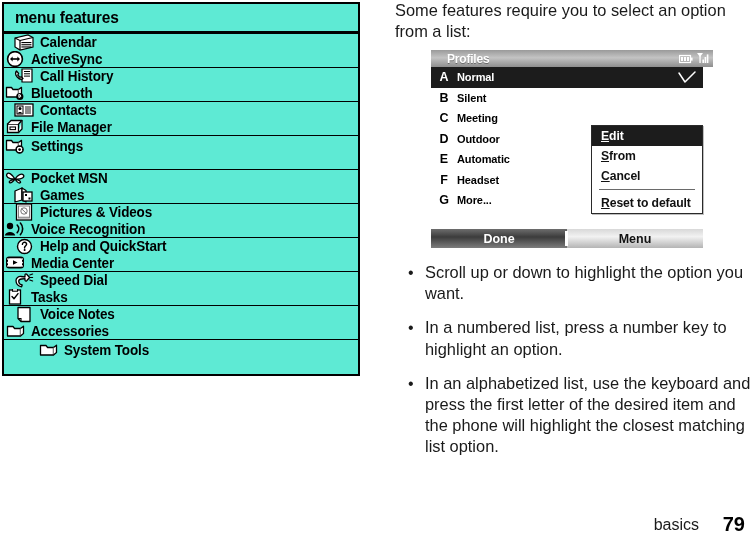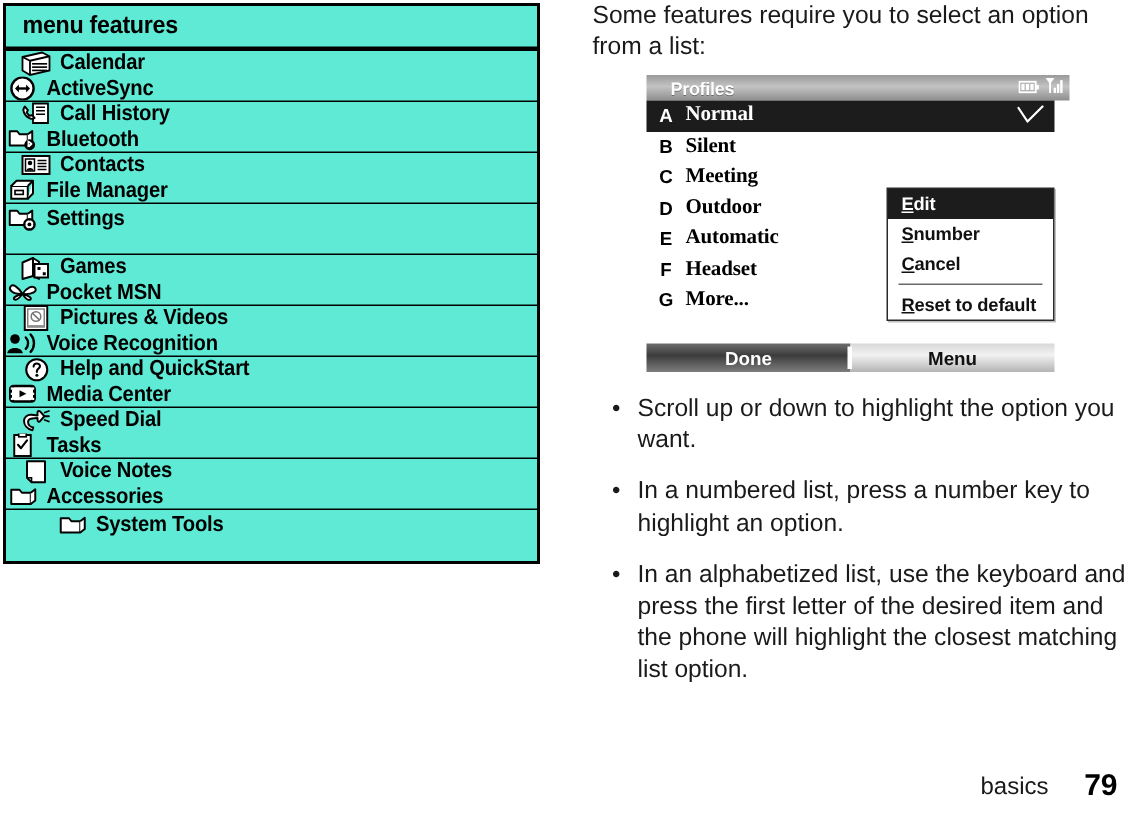--- a/index.html
+++ b/index.html
@@ -162,9 +162,9 @@
     font-size: 12.5px;
   }
   .ps-name {
-    font-family: Liberation Serif, serif;
-    font-weight: bold;
-    font-size: 14px;
+    font-family: Liberation Sans, sans-serif;
+    font-weight: bold;
+    font-size: 11px;
     letter-spacing: -0.1px;
   }
   .ps-check {

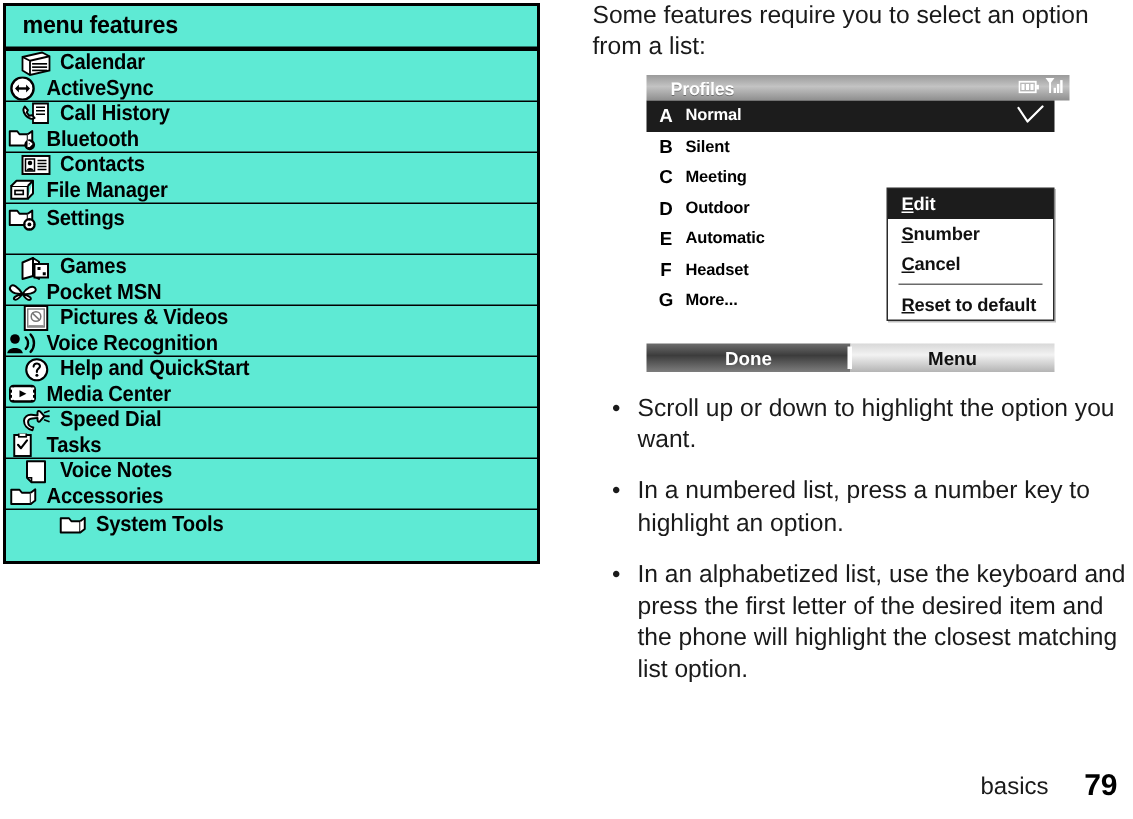--- a/index.html
+++ b/index.html
@@ -595,7 +595,7 @@
           </div>
           <div class="ps-menu-item">
             <u>S</u>
-            <span>number</span>
+            <span>from</span>
           </div>
           <div class="ps-menu-item">
             <u>C</u>

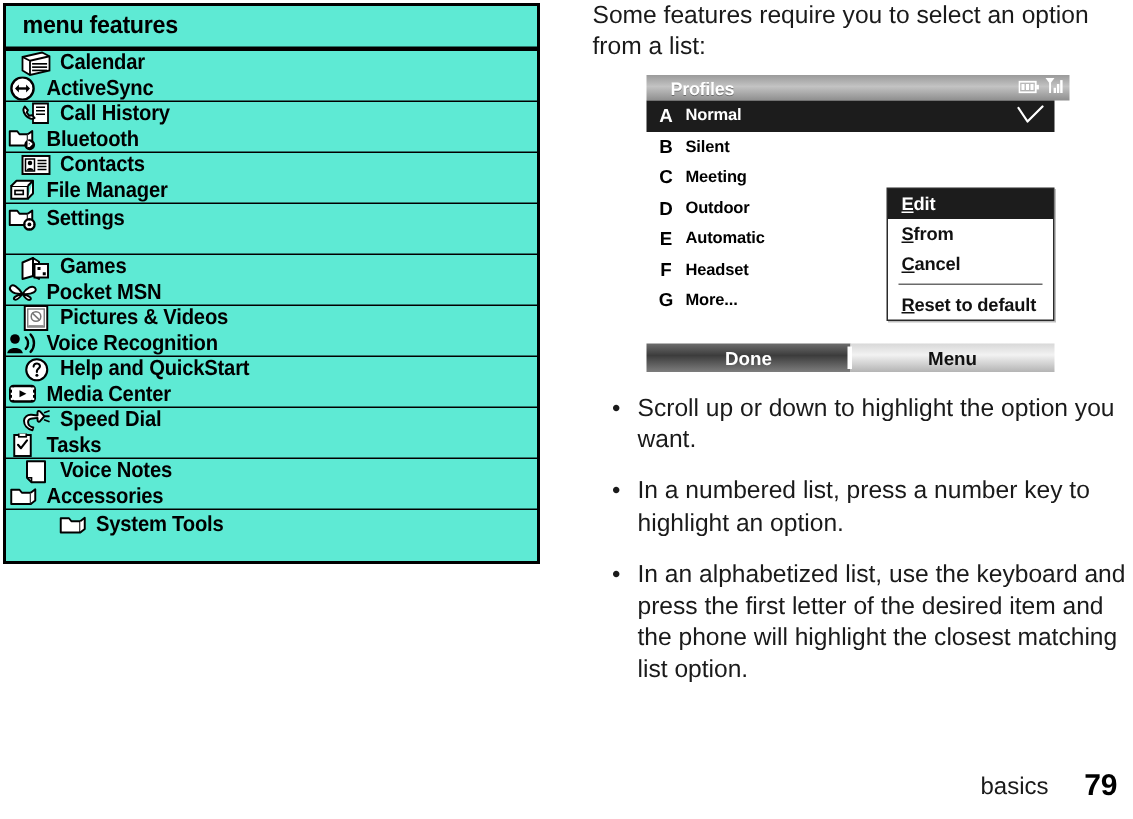--- a/index.html
+++ b/index.html
@@ -390,6 +390,17 @@
         </div>
       </div>
       <div class="mf-row">
+        <div class="mf-cell col2">
+          <span class="mf-ico">
+            <svg width="21" height="16" viewBox="0 0 21 16">
+              <path d="M10 9 C7 4 3.5 2 2 4 C0.6 6 3 9.4 10 9 Z" fill="#fff" stroke="#000" stroke-width="1.3" stroke-linejoin="round"></path>
+              <path d="M10 9 C13 4.6 16.6 3 18.4 5 C20 7 17.2 9.6 10 9 Z" fill="#fff" stroke="#000" stroke-width="1.3" stroke-linejoin="round"></path>
+              <path d="M10 9 C8 11.6 6 13.4 4.6 12.6 C3.4 11.9 5 10 10 9 Z" fill="#fff" stroke="#000" stroke-width="1.3" stroke-linejoin="round"></path>
+              <path d="M10 9 C11.8 11.8 13.8 13.6 15.2 12.8 C16.4 12 14.8 10 10 9 Z" fill="#fff" stroke="#000" stroke-width="1.3" stroke-linejoin="round"></path>
+            </svg>
+          </span>
+          <span class="mf-label">Pocket MSN</span>
+        </div>
         <div class="mf-cell col1">
           <span class="mf-ico">
             <svg width="20" height="17" viewBox="0 0 20 17">
@@ -401,17 +412,6 @@
             </svg>
           </span>
           <span class="mf-label">Games</span>
-        </div>
-        <div class="mf-cell col2">
-          <span class="mf-ico">
-            <svg width="21" height="16" viewBox="0 0 21 16">
-              <path d="M10 9 C7 4 3.5 2 2 4 C0.6 6 3 9.4 10 9 Z" fill="#fff" stroke="#000" stroke-width="1.3" stroke-linejoin="round"></path>
-              <path d="M10 9 C13 4.6 16.6 3 18.4 5 C20 7 17.2 9.6 10 9 Z" fill="#fff" stroke="#000" stroke-width="1.3" stroke-linejoin="round"></path>
-              <path d="M10 9 C8 11.6 6 13.4 4.6 12.6 C3.4 11.9 5 10 10 9 Z" fill="#fff" stroke="#000" stroke-width="1.3" stroke-linejoin="round"></path>
-              <path d="M10 9 C11.8 11.8 13.8 13.6 15.2 12.8 C16.4 12 14.8 10 10 9 Z" fill="#fff" stroke="#000" stroke-width="1.3" stroke-linejoin="round"></path>
-            </svg>
-          </span>
-          <span class="mf-label">Pocket MSN</span>
         </div>
       </div>
       <div class="mf-row">

